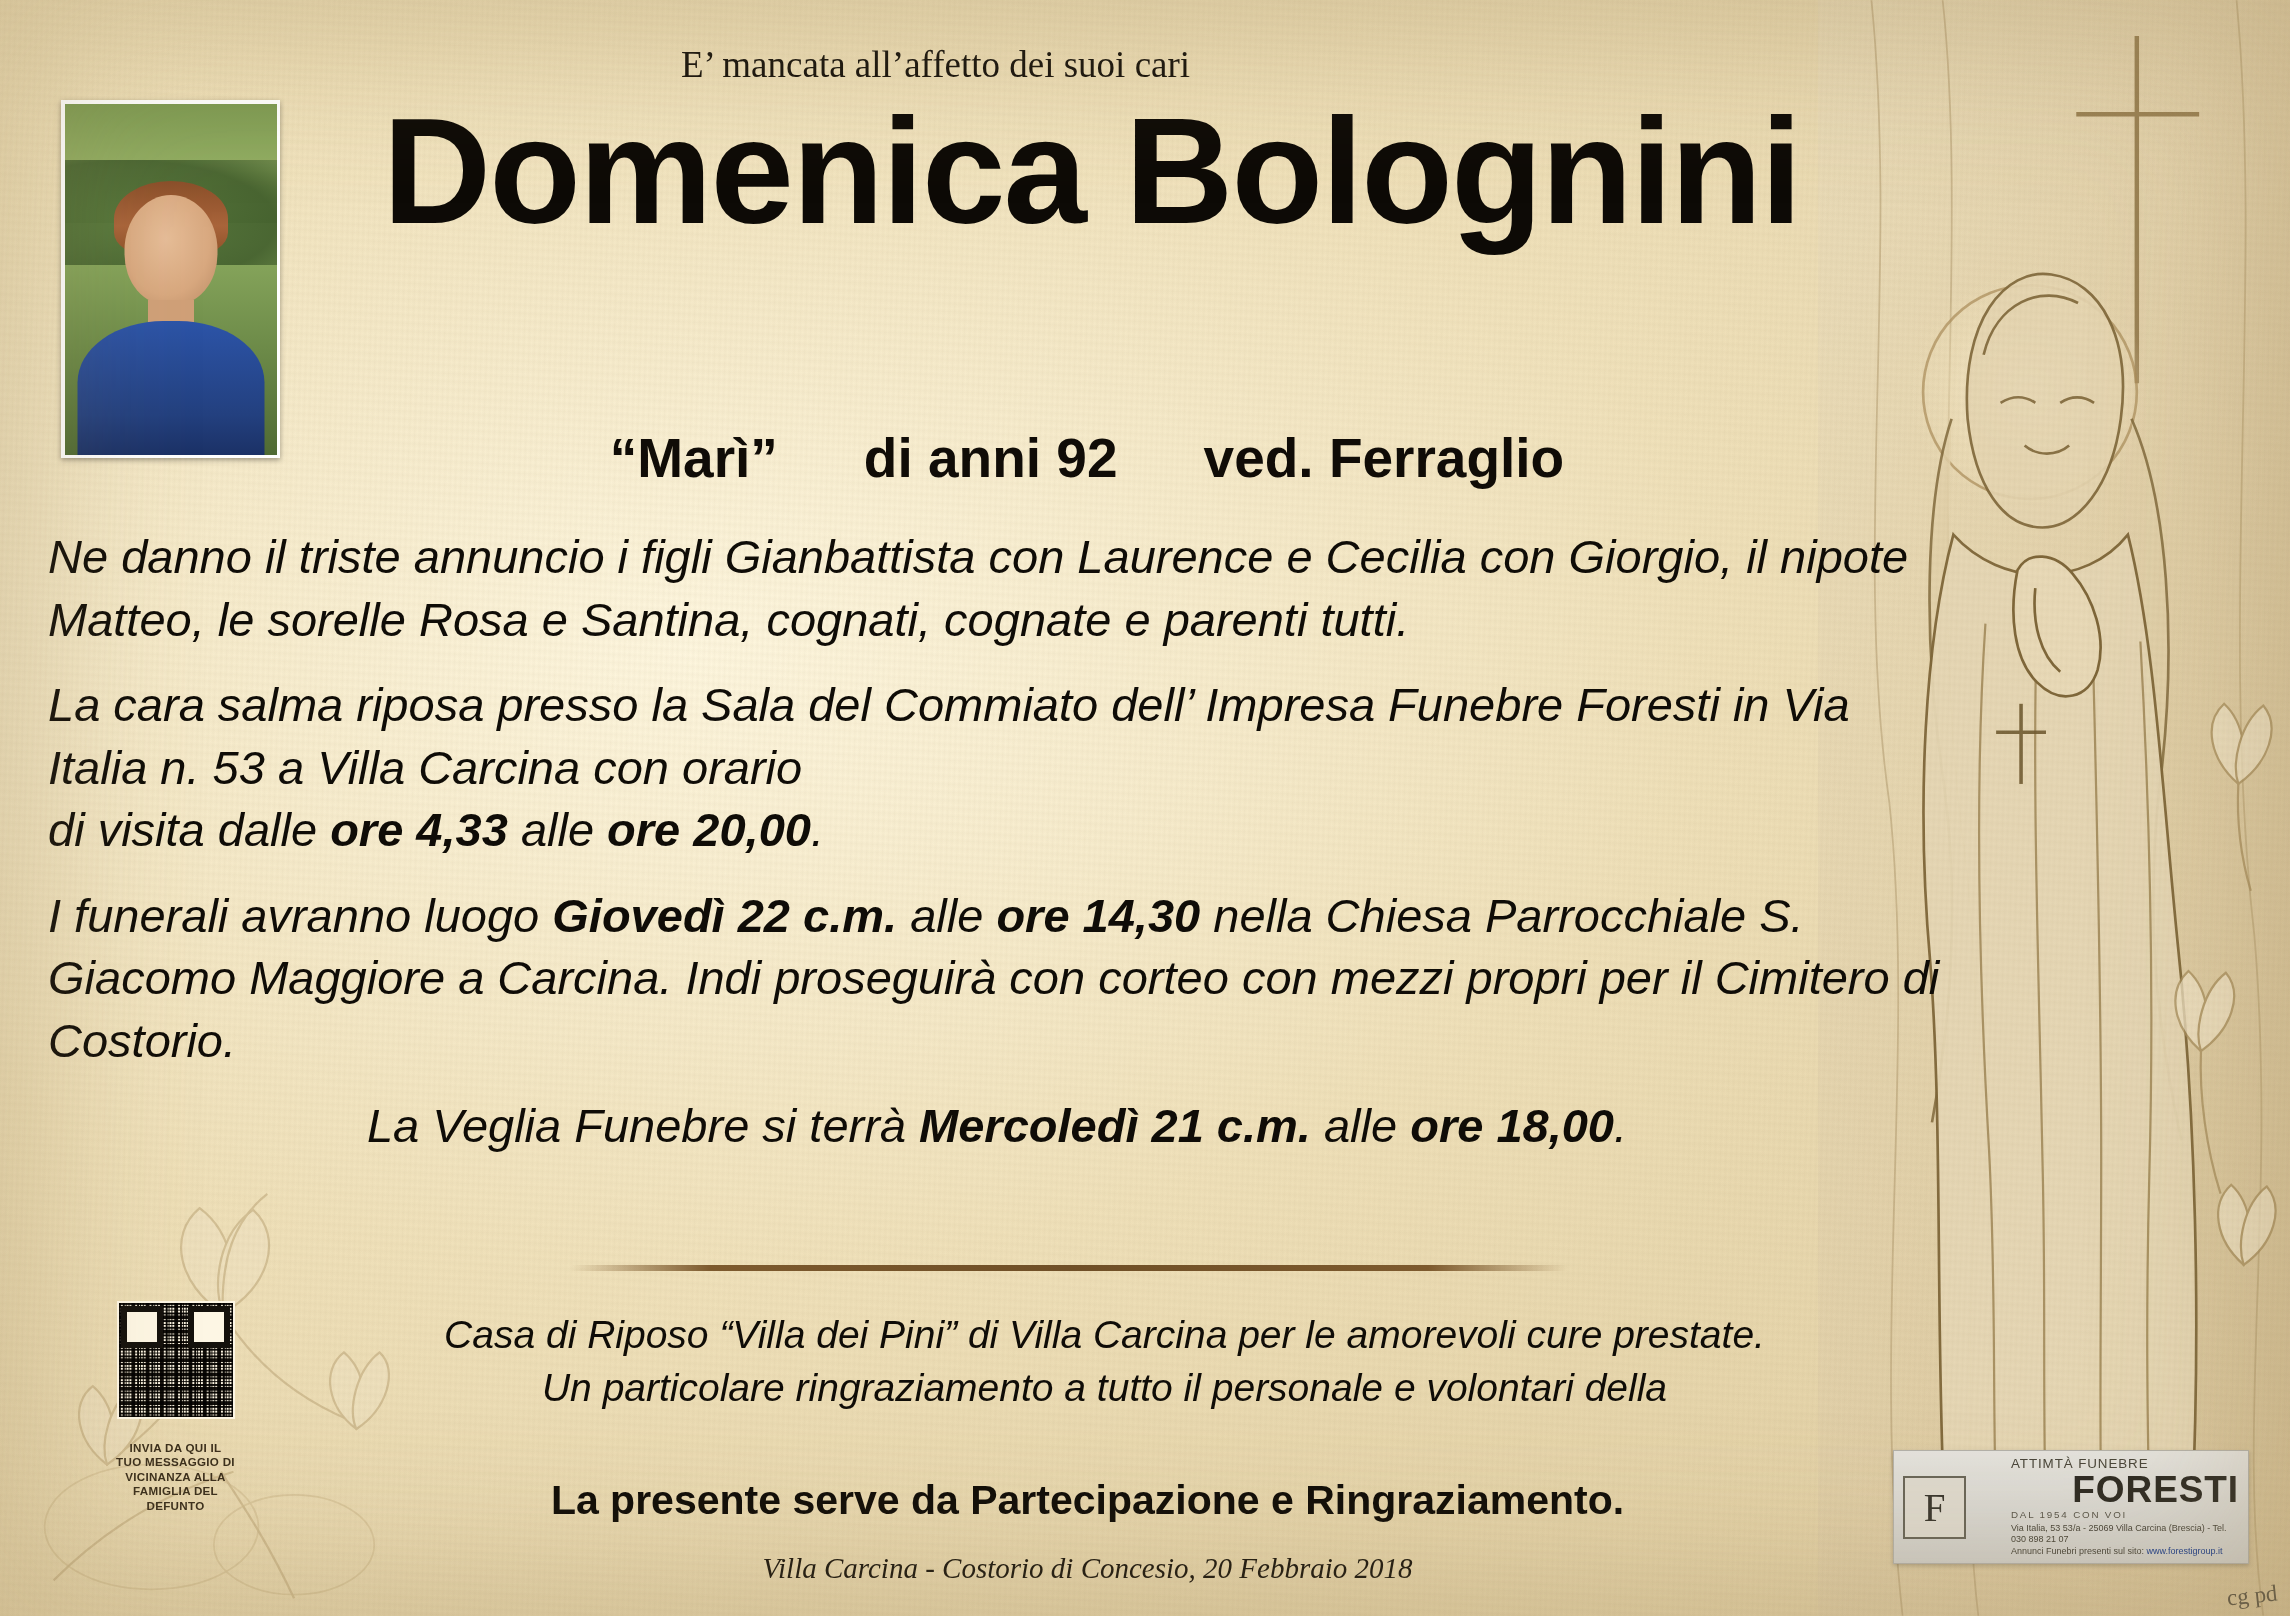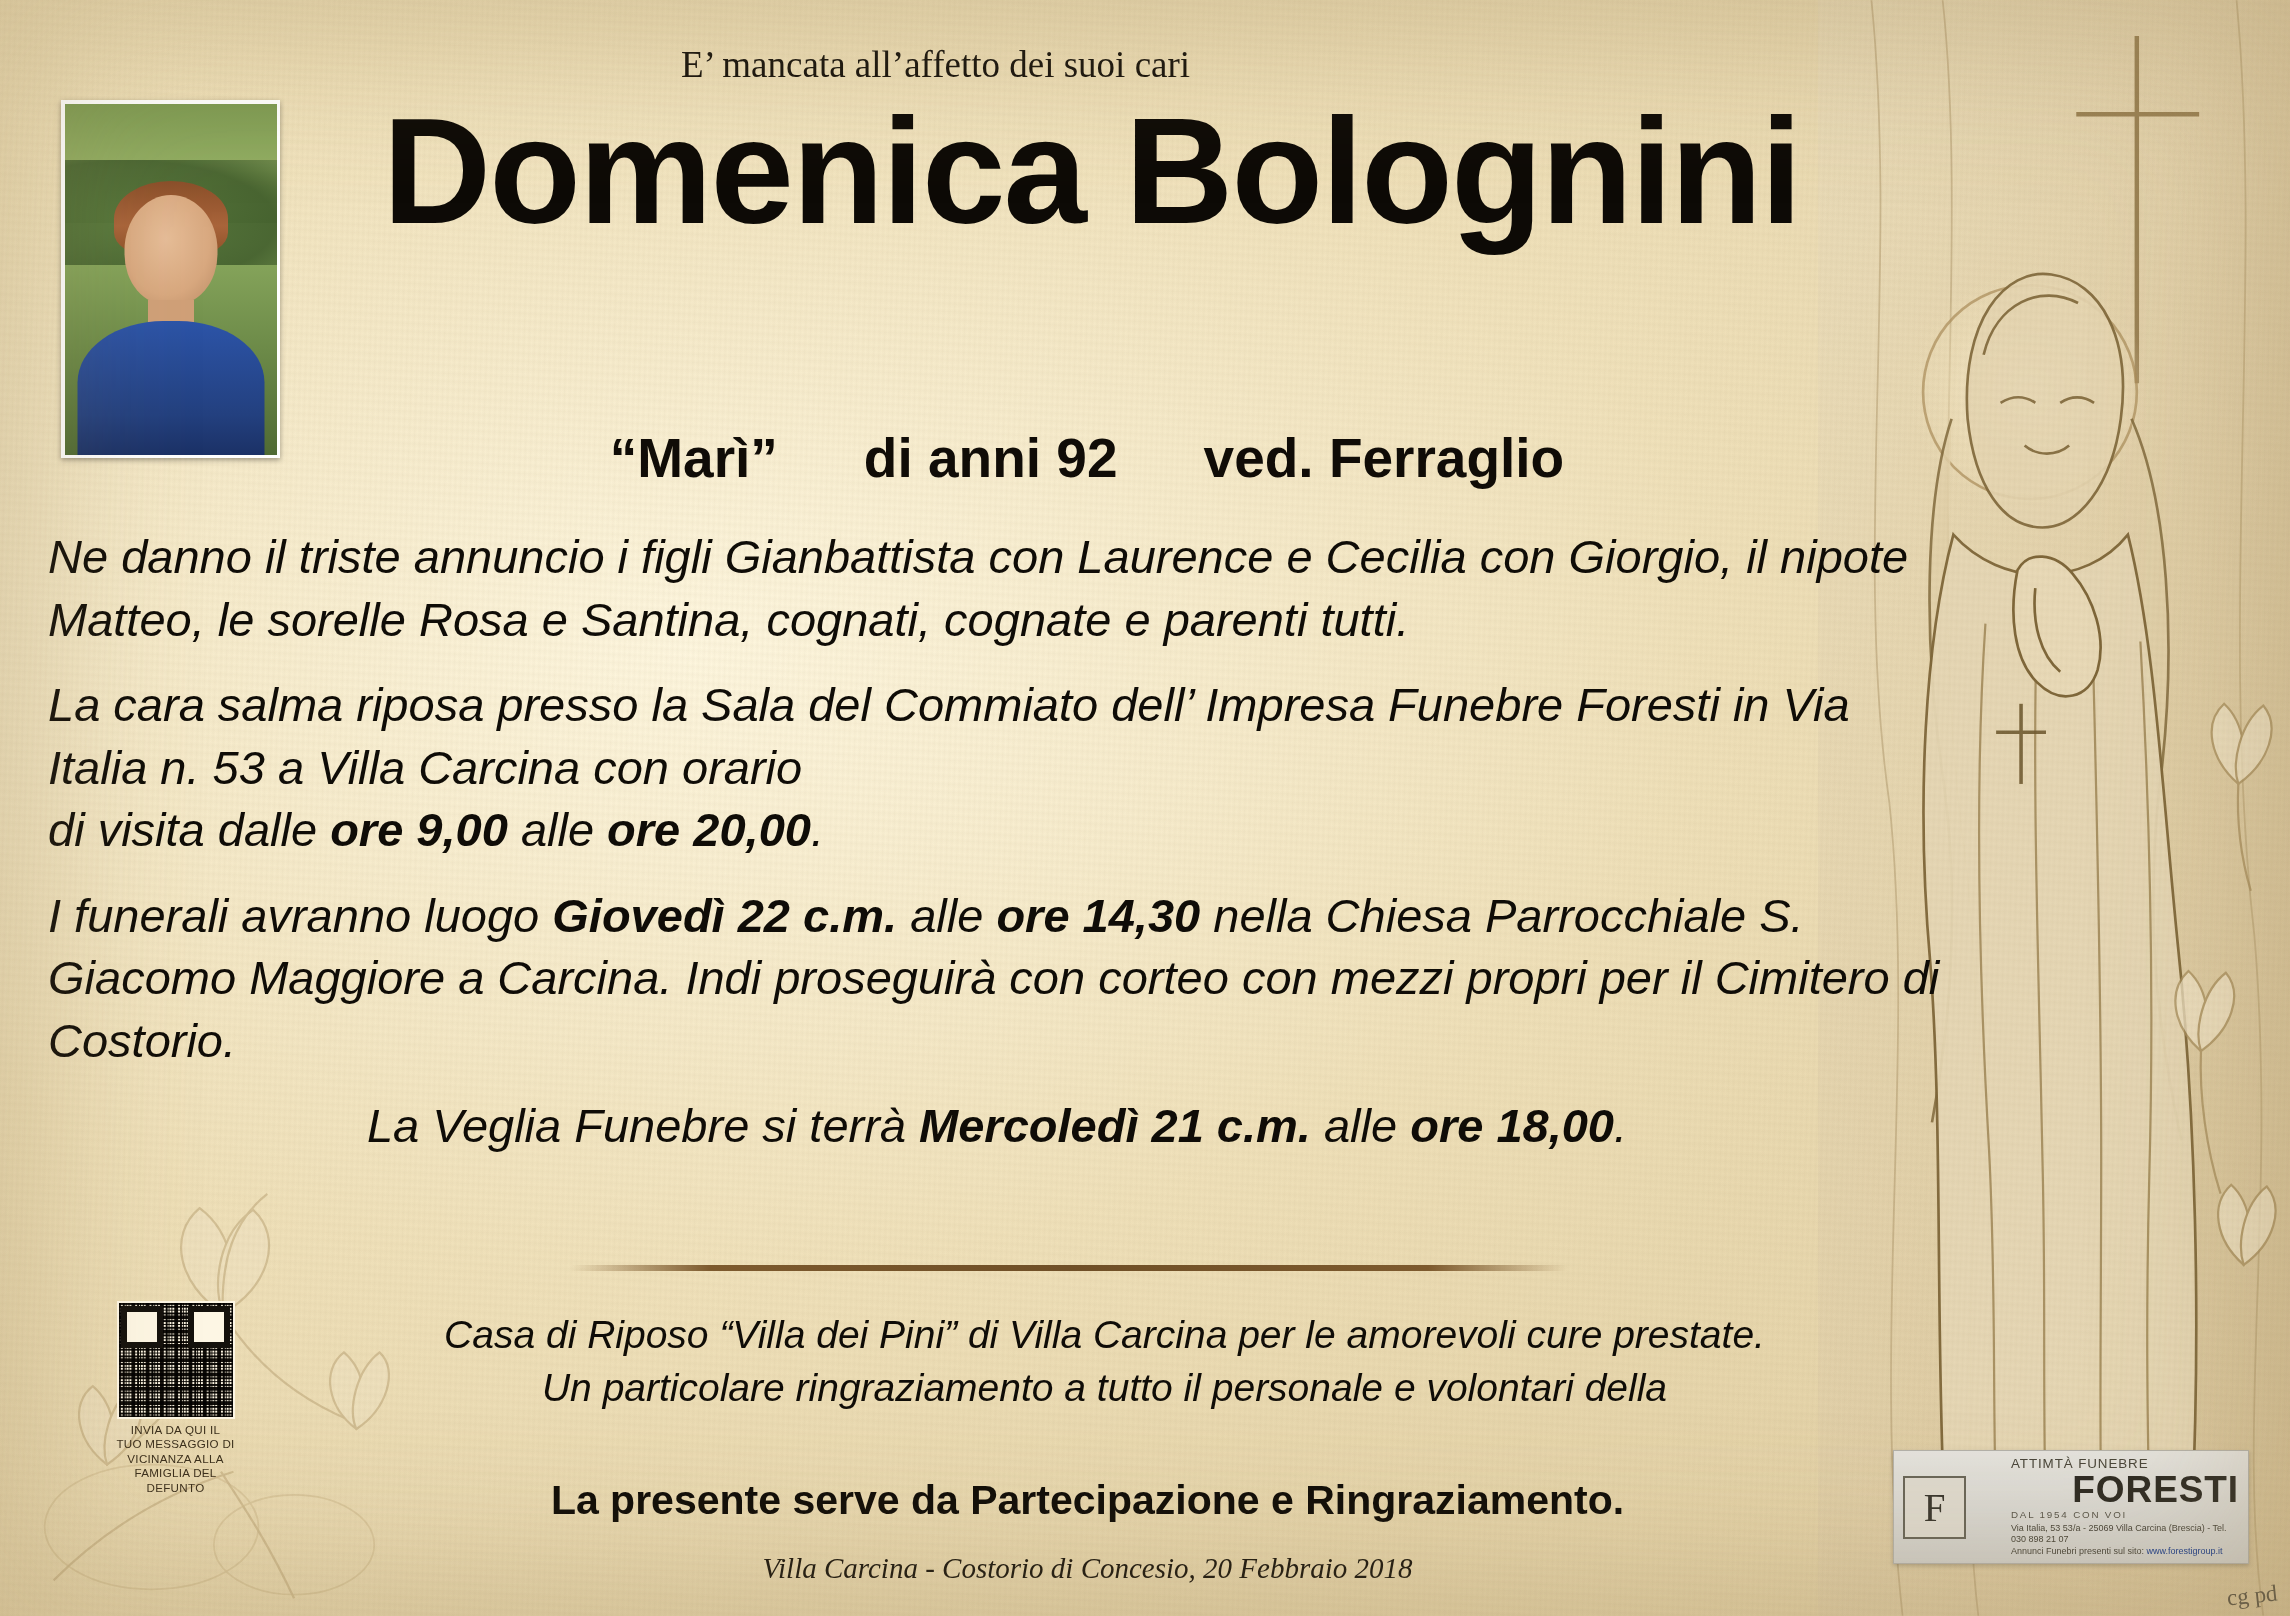--- a/index.html
+++ b/index.html
@@ -442,7 +442,7 @@
     <div class="para">
       <span>La cara salma riposa presso la Sala del Commiato dell’ Impresa Funebre Foresti in Via Italia n. 53 a Villa Carcina con orario</span>
       <br>
-      <span>di visita dalle </span><span class="b">ore 9,00</span><span> alle </span><span class="b">ore 20,00</span><span>.</span>
+      <span>di visita dalle </span><span class="b">ore 4,33</span><span> alle </span><span class="b">ore 20,00</span><span>.</span>
     </div>
 
     <div class="para">

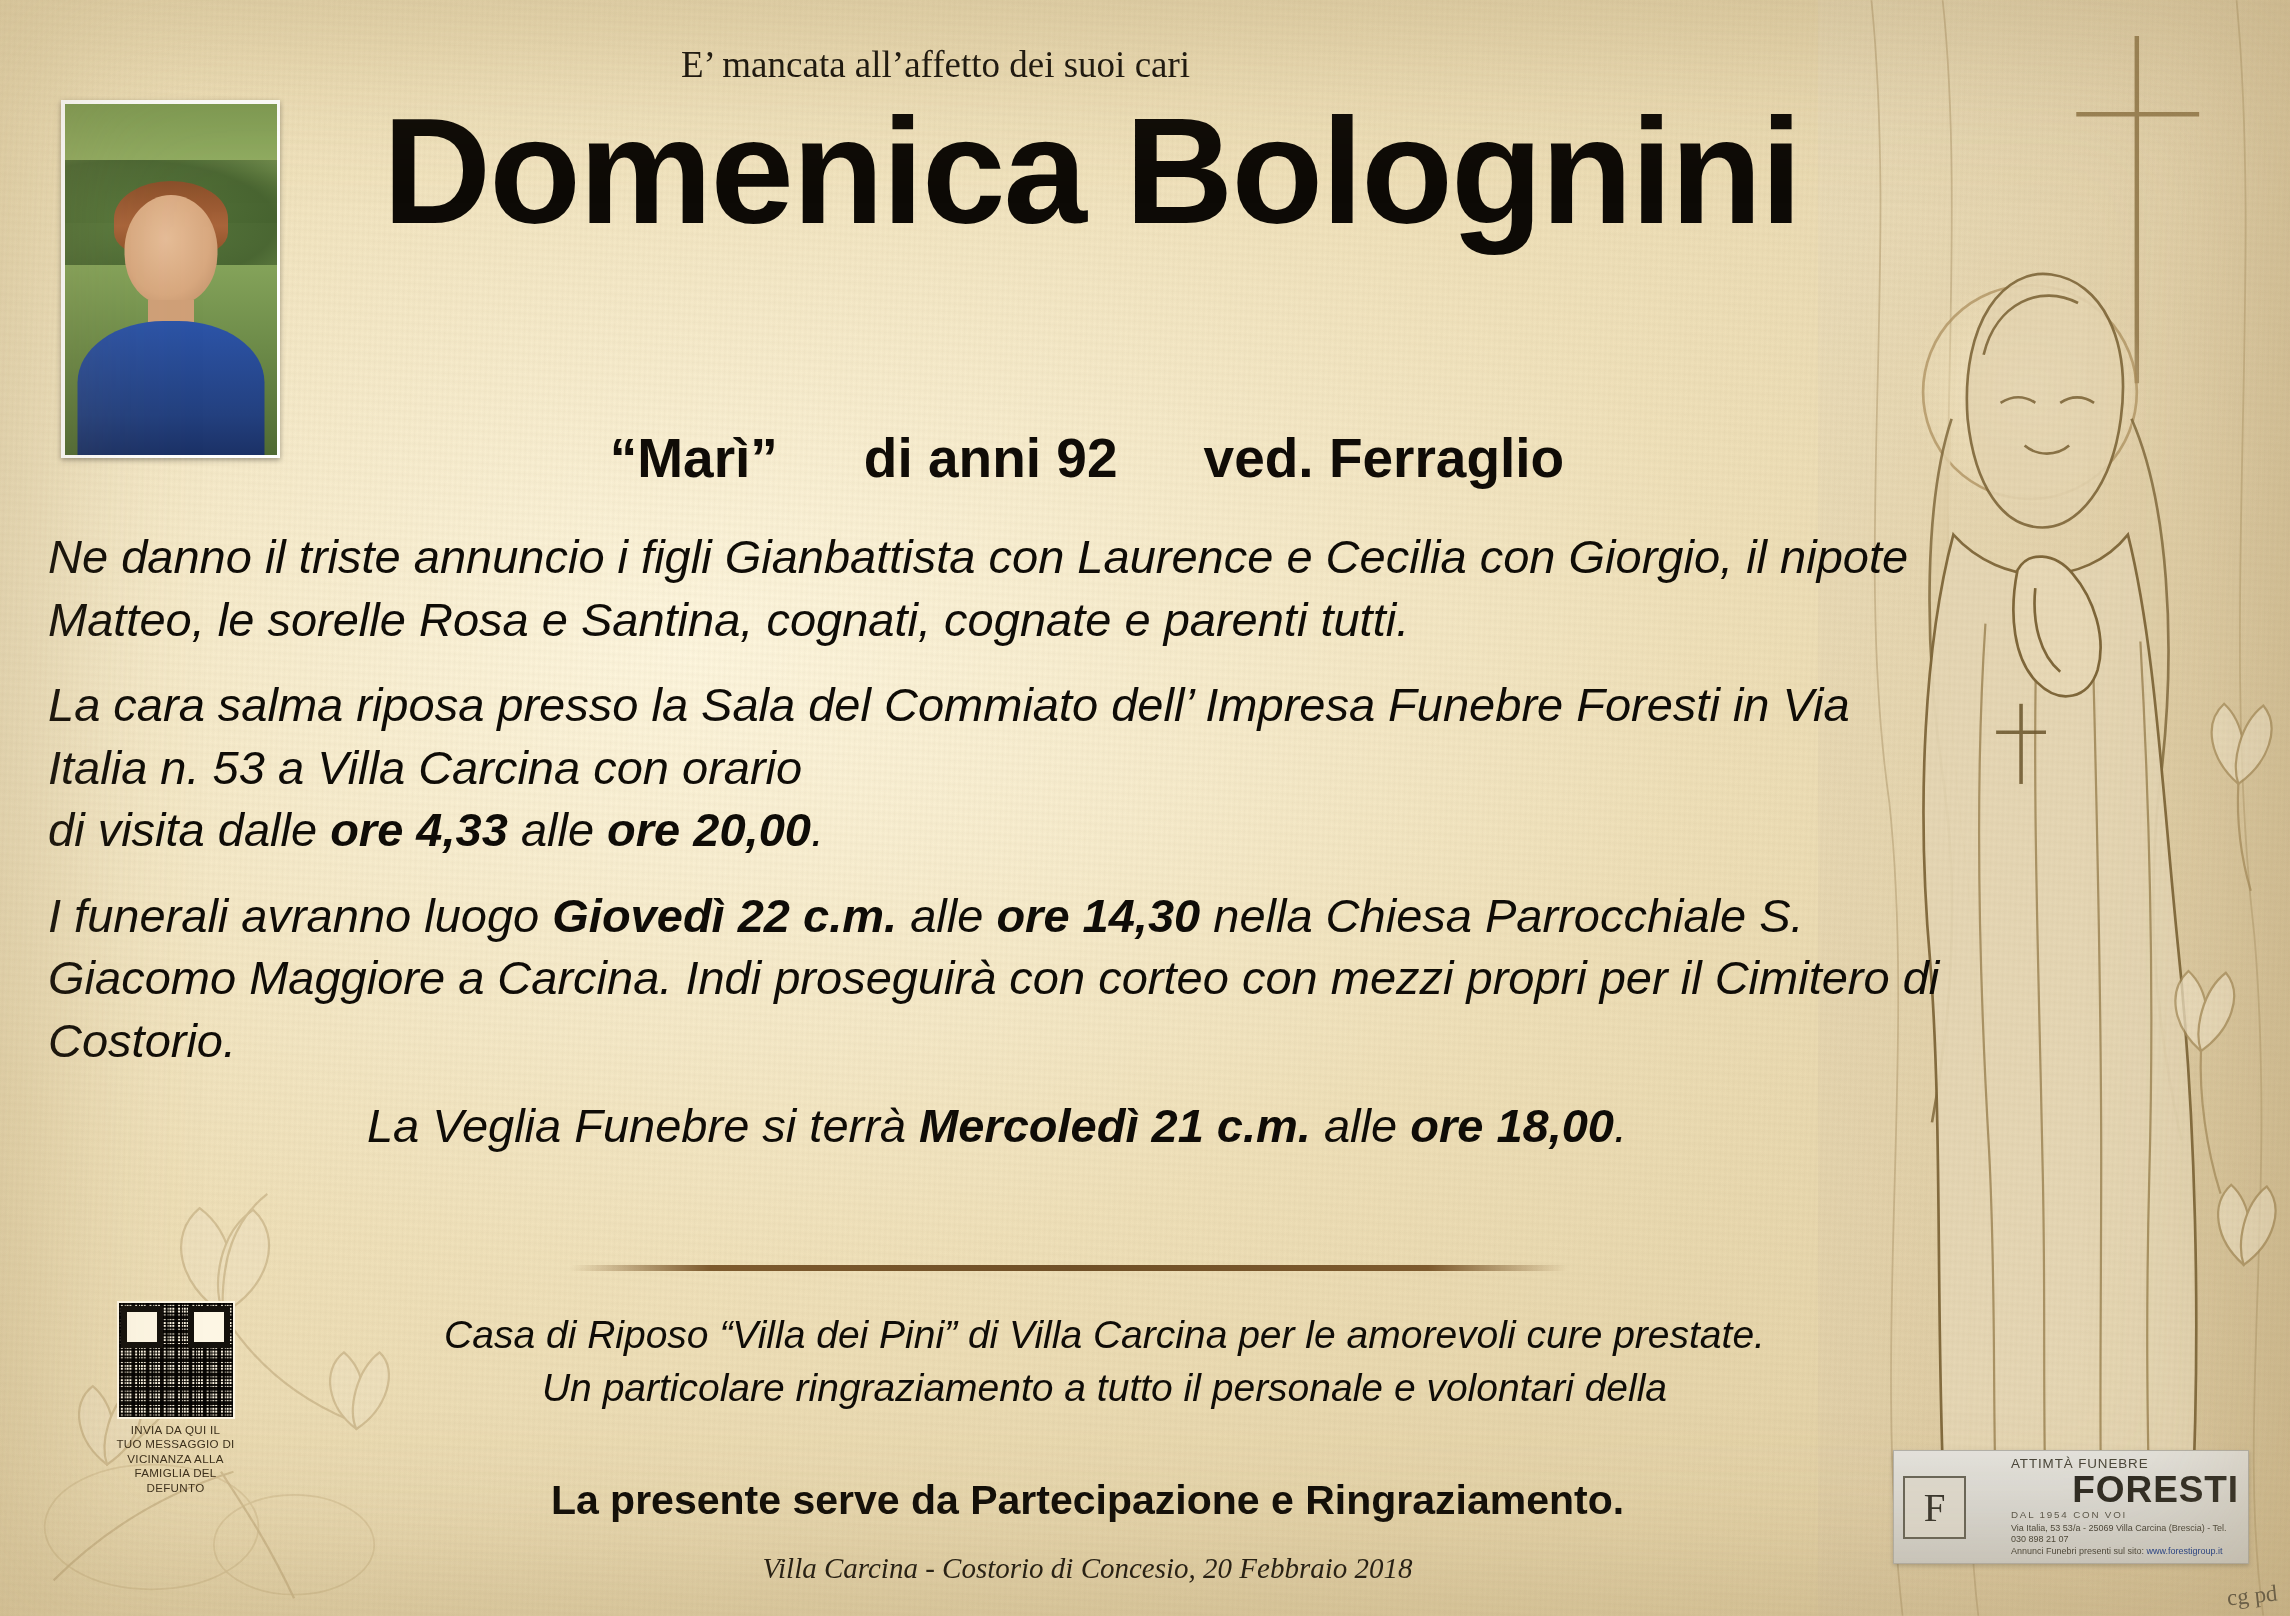--- a/index.html
+++ b/index.html
@@ -259,9 +259,9 @@
   .qr::before { left: 2.7px; top: 2.7px; }
   .qr::after { right: 2.7px; top: 2.7px; }
   .qr-caption {
-    margin-top: 4px;
+    margin-top: 22px;
     font-size: 11.6px;
-    font-weight: normal;
+    font-weight: bold;
     line-height: 1.25;
     color: #3b2f1c;
     letter-spacing: 0.3px;

